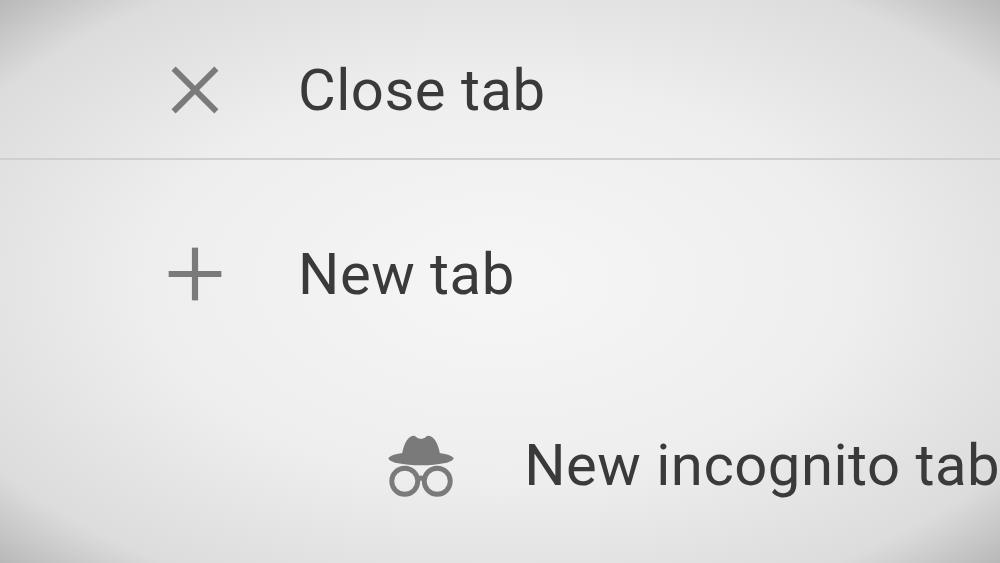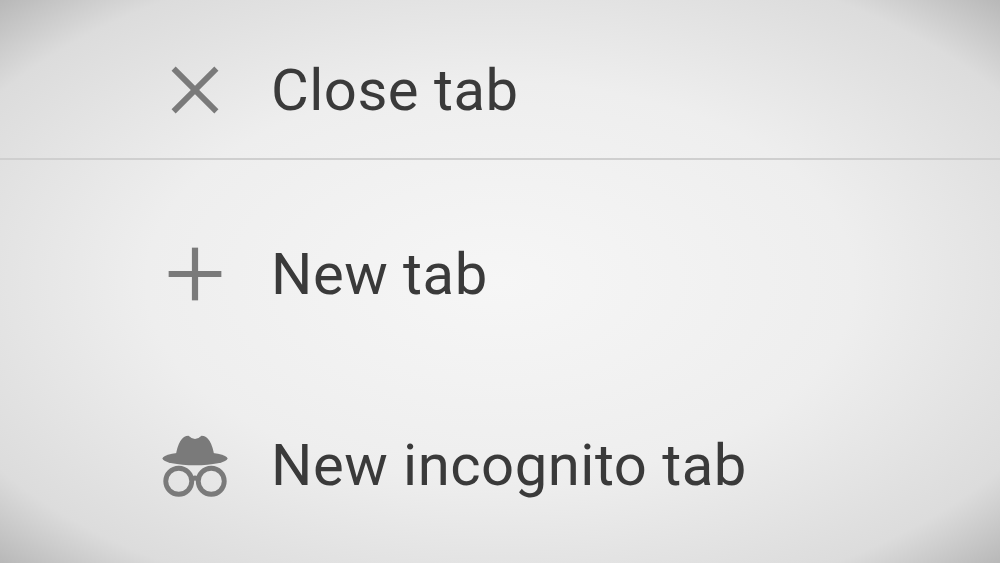--- a/index.html
+++ b/index.html
@@ -46,7 +46,7 @@
   .label {
     font-size: 58px;
     color: #3a3a3a;
-    margin-left: 36px;
+    margin-left: 63px;
     letter-spacing: 0.5px;
     font-weight: 400;
   }

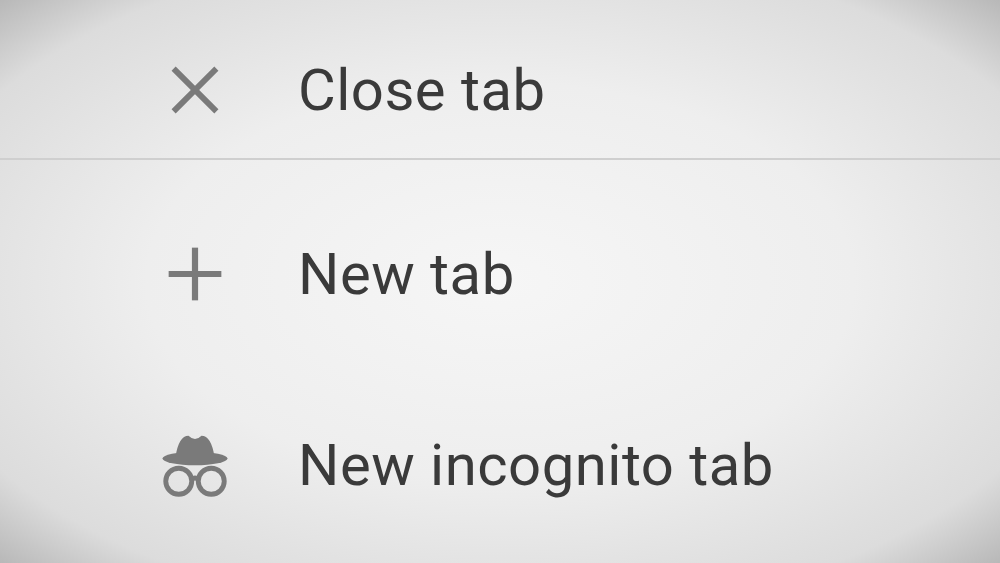--- a/index.html
+++ b/index.html
@@ -34,6 +34,7 @@
   }
   .menu-item.third {
     height: 190px;
+    justify-content: flex-end;
   }
   .icon-slot {
     width: 80px;

